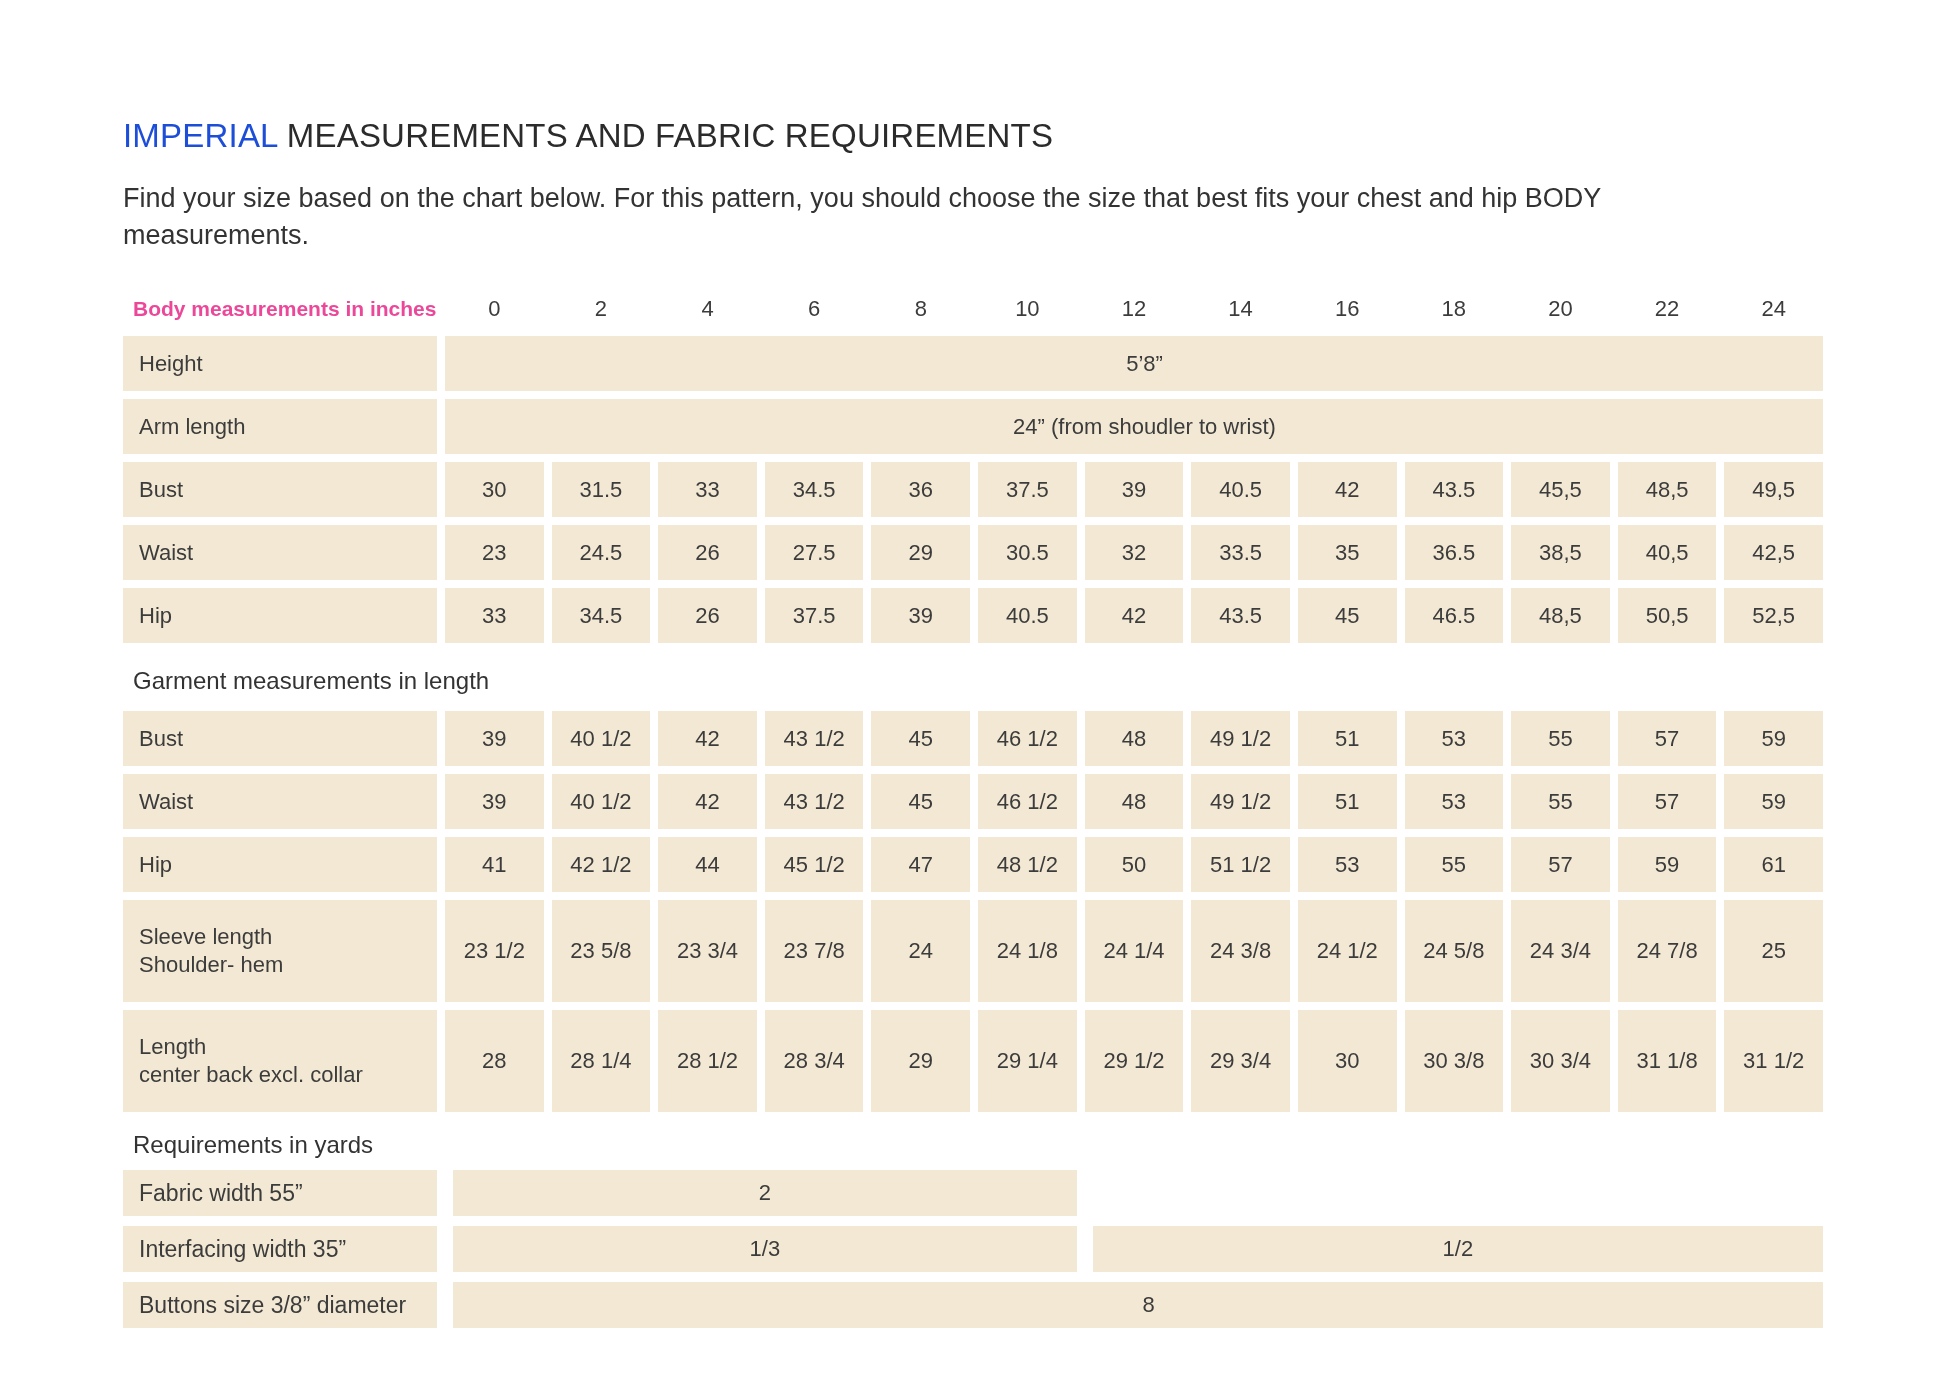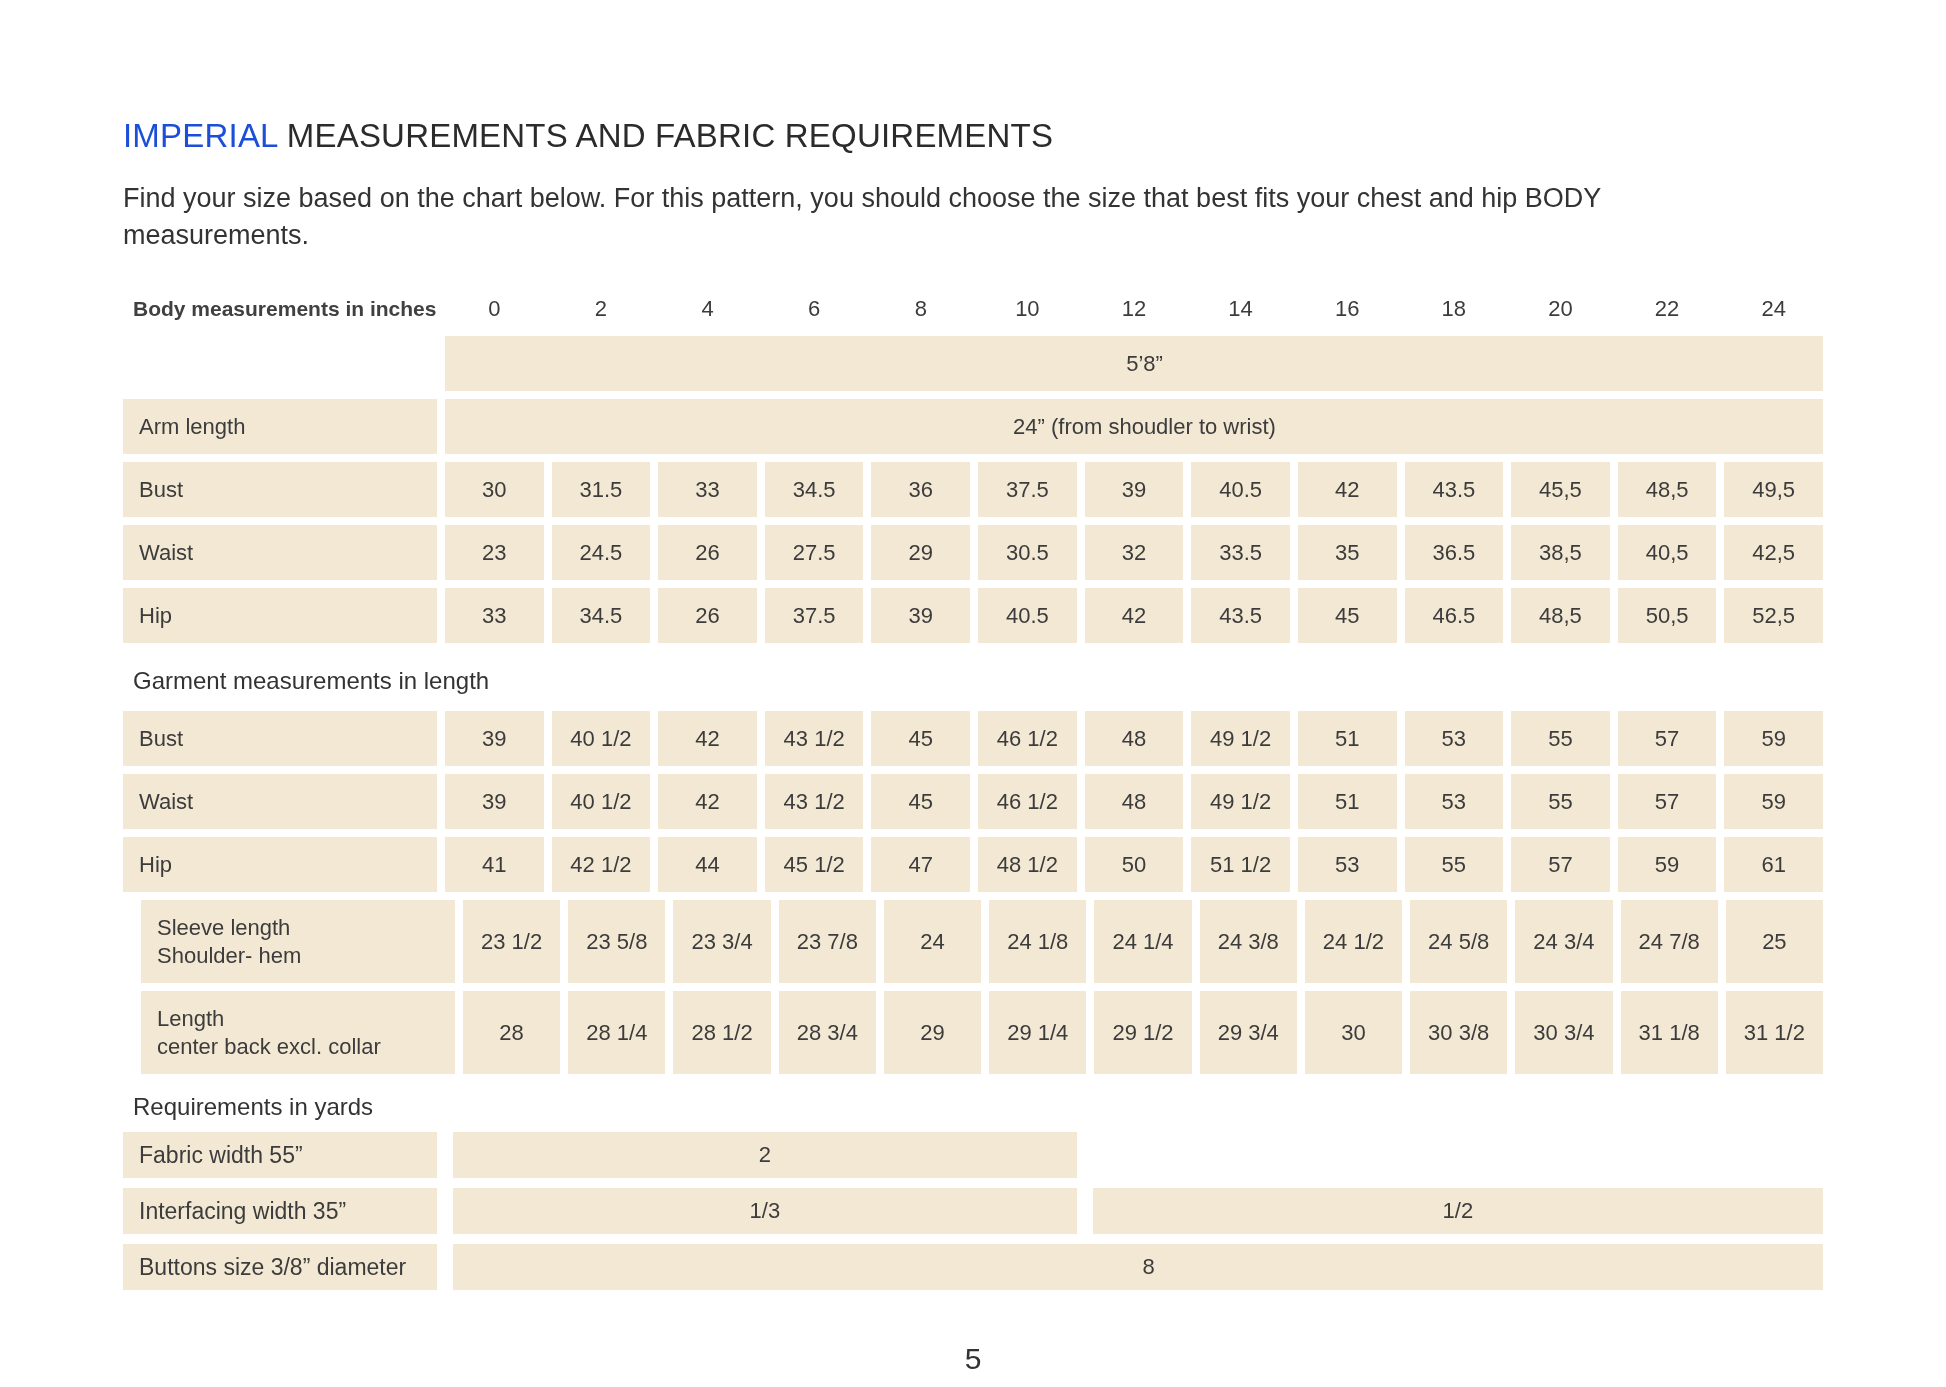--- a/index.html
+++ b/index.html
@@ -25,7 +25,7 @@
   .cells { display: contents; }
 
   .head-row { margin-top: 40px; margin-bottom: 12px; }
-  .head-label { font-weight: bold; font-size: 21px; display: flex; align-items: center; padding-left: 10px; color: #404040; }
+  .head-label { font-weight: bold; font-size: 21px; display: flex; align-items: center; padding-left: 10px; color: #ec4899; }
   .size-head { font-size: 22px; display: flex; align-items: center; justify-content: center; height: 30px; }
 
   .cell { background: #f2e8d3; }

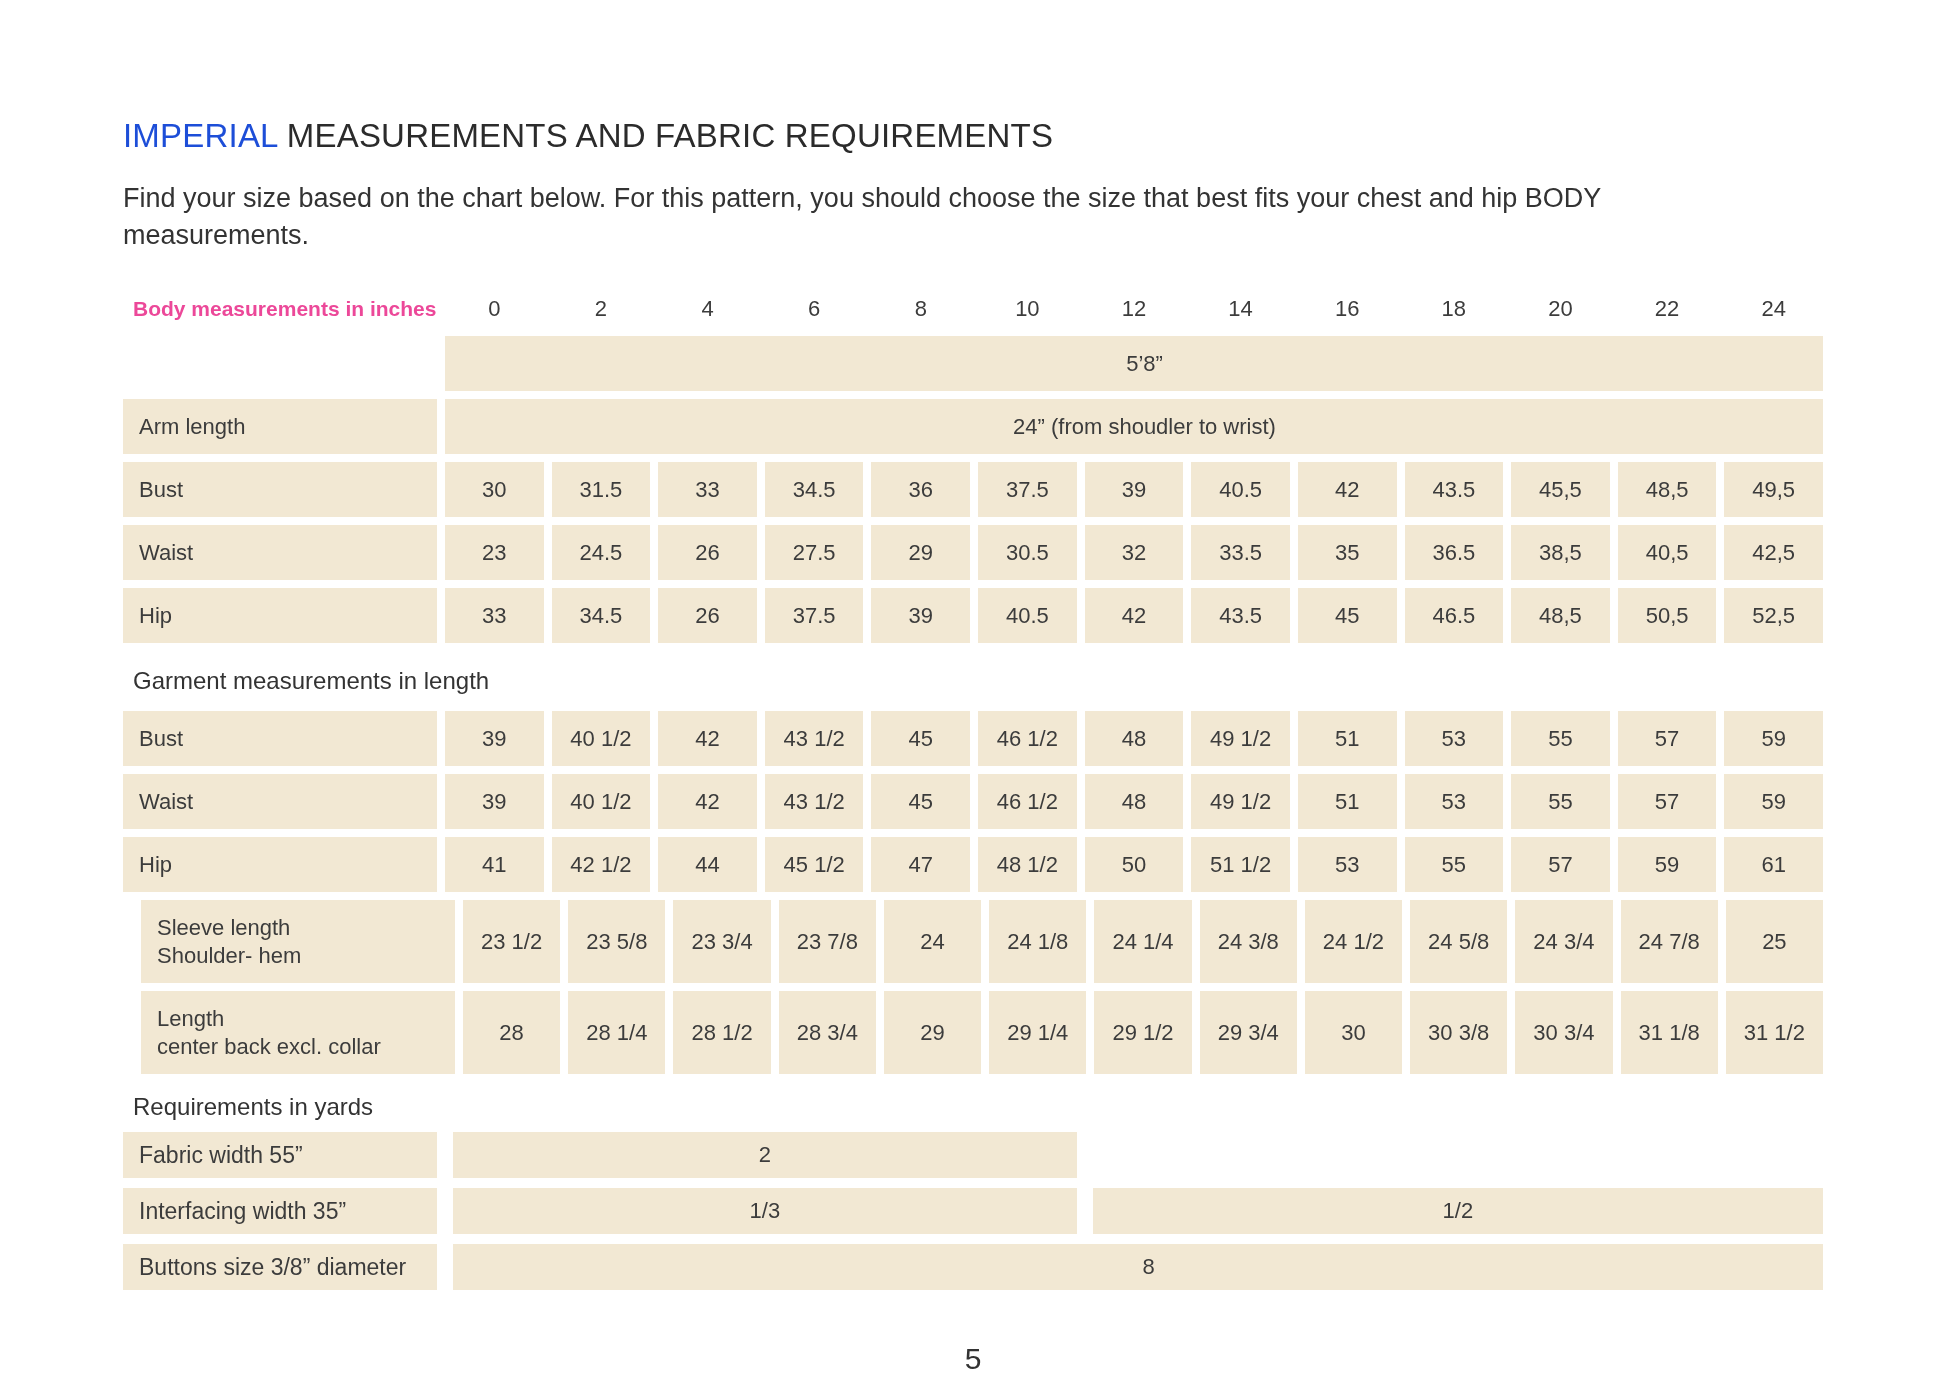--- a/index.html
+++ b/index.html
@@ -66,6 +66,7 @@
     </div>
 
     <div class="grid-row row-55">
+      <div class="cell label-cell">Height</div>
       <div class="cell val span-all">5’8”</div>
     </div>
 

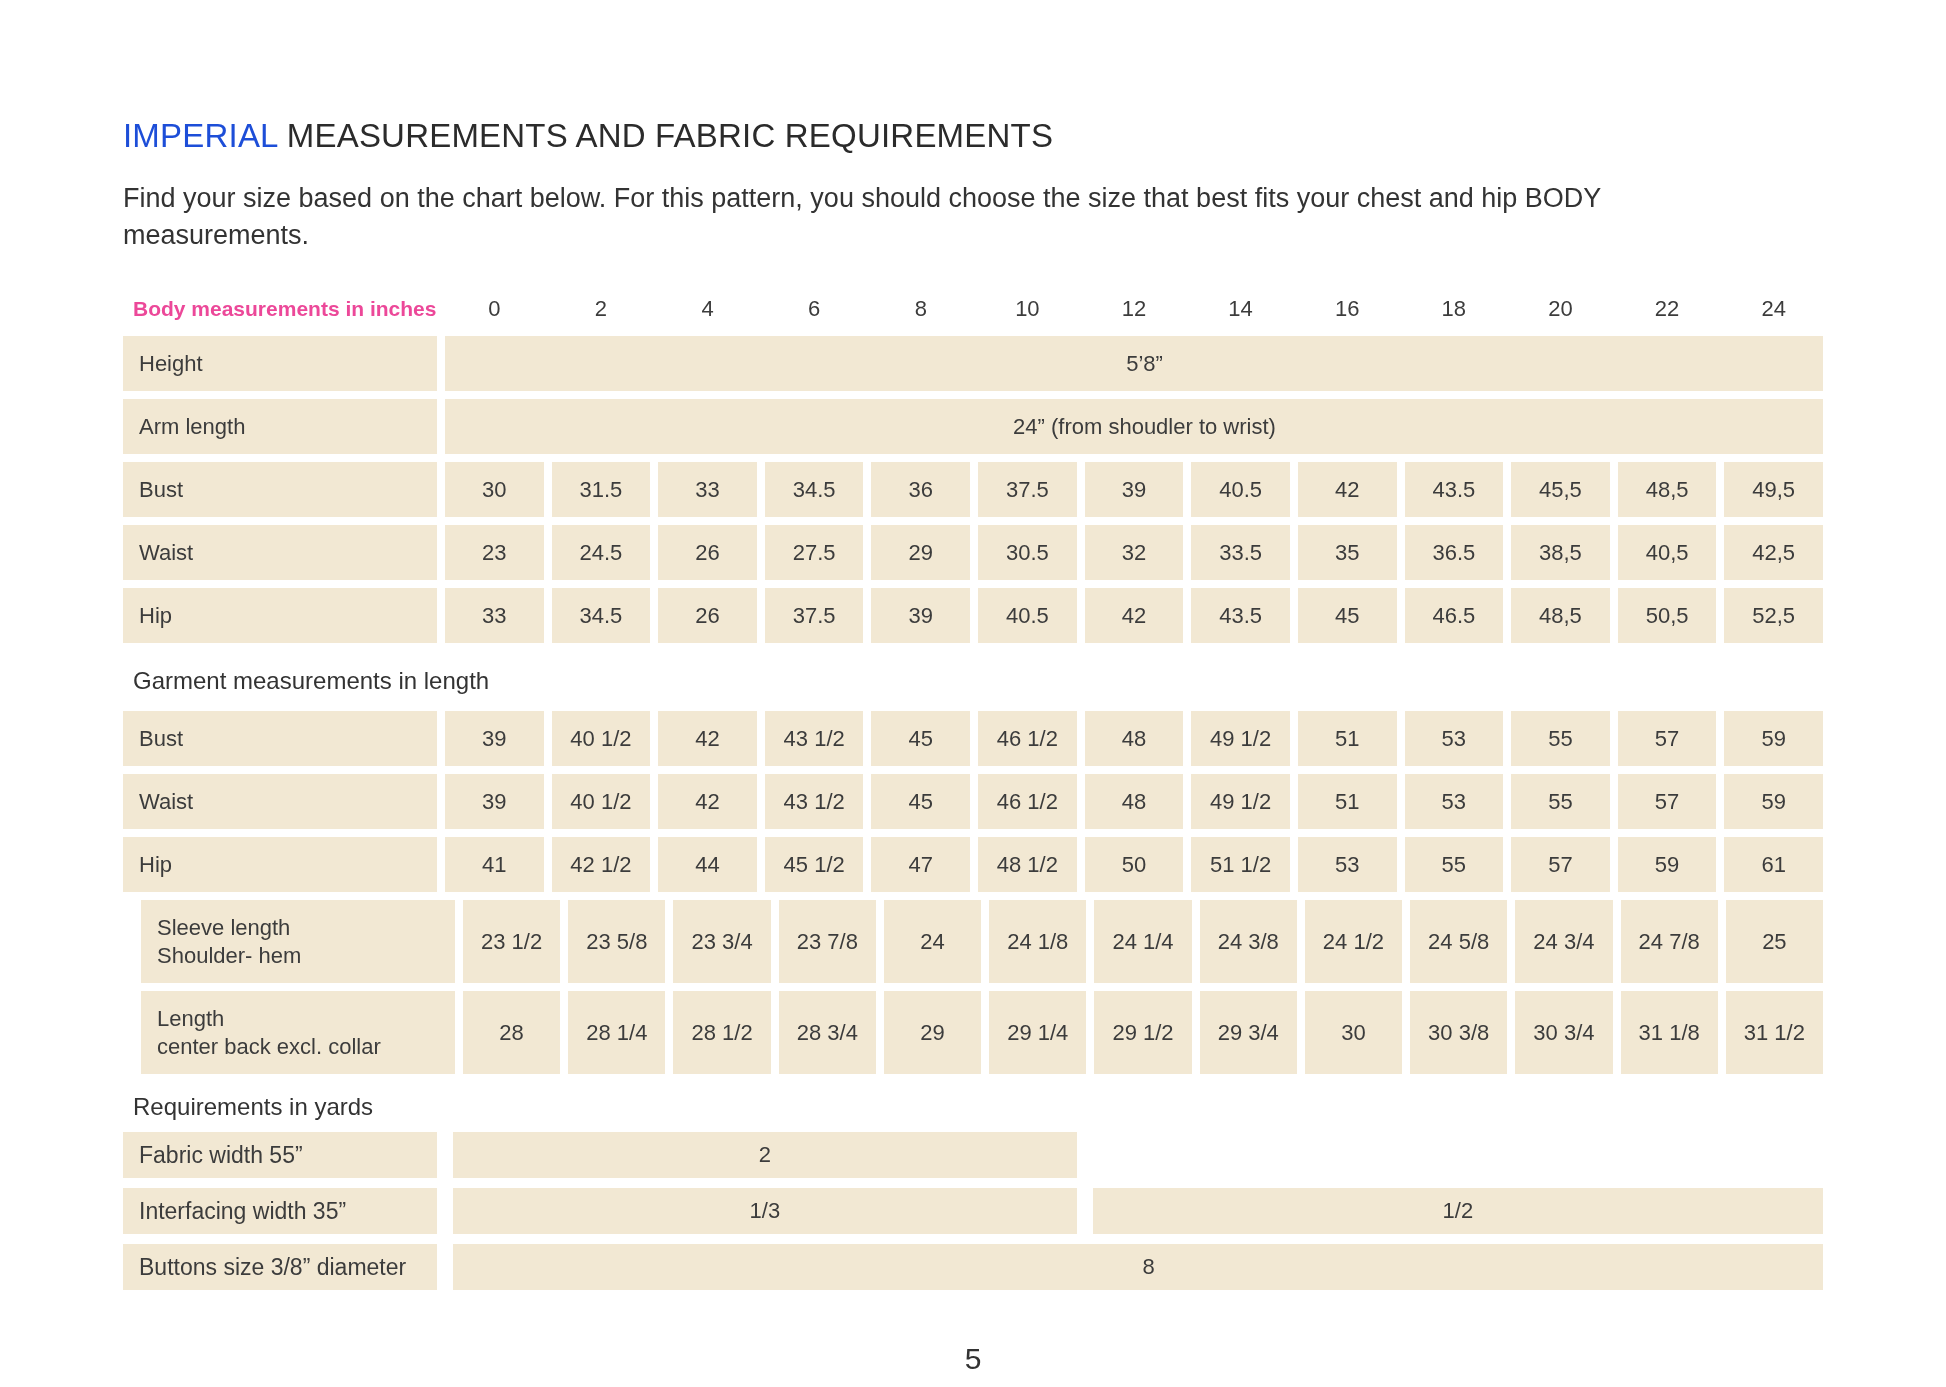--- a/index.html
+++ b/index.html
@@ -34,7 +34,7 @@
   .val { display: flex; align-items: center; justify-content: center; font-size: 22px; }
 
   .row-55 { height: 55px; }
-  .row-80 { height: 83px; margin-left: 18px; }
+  .row-80 { height: 102px; }
   .row-46 { height: 46px; margin-bottom: 10px; gap: 16px; }
 
   .span-all  { grid-column: 2 / 15; padding-left: 21px; }

